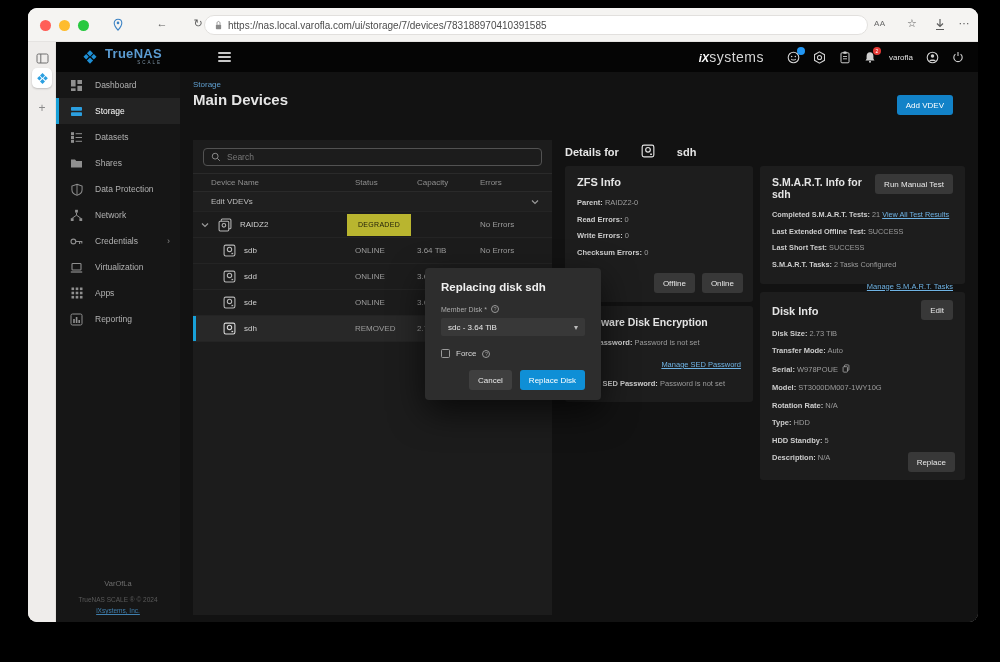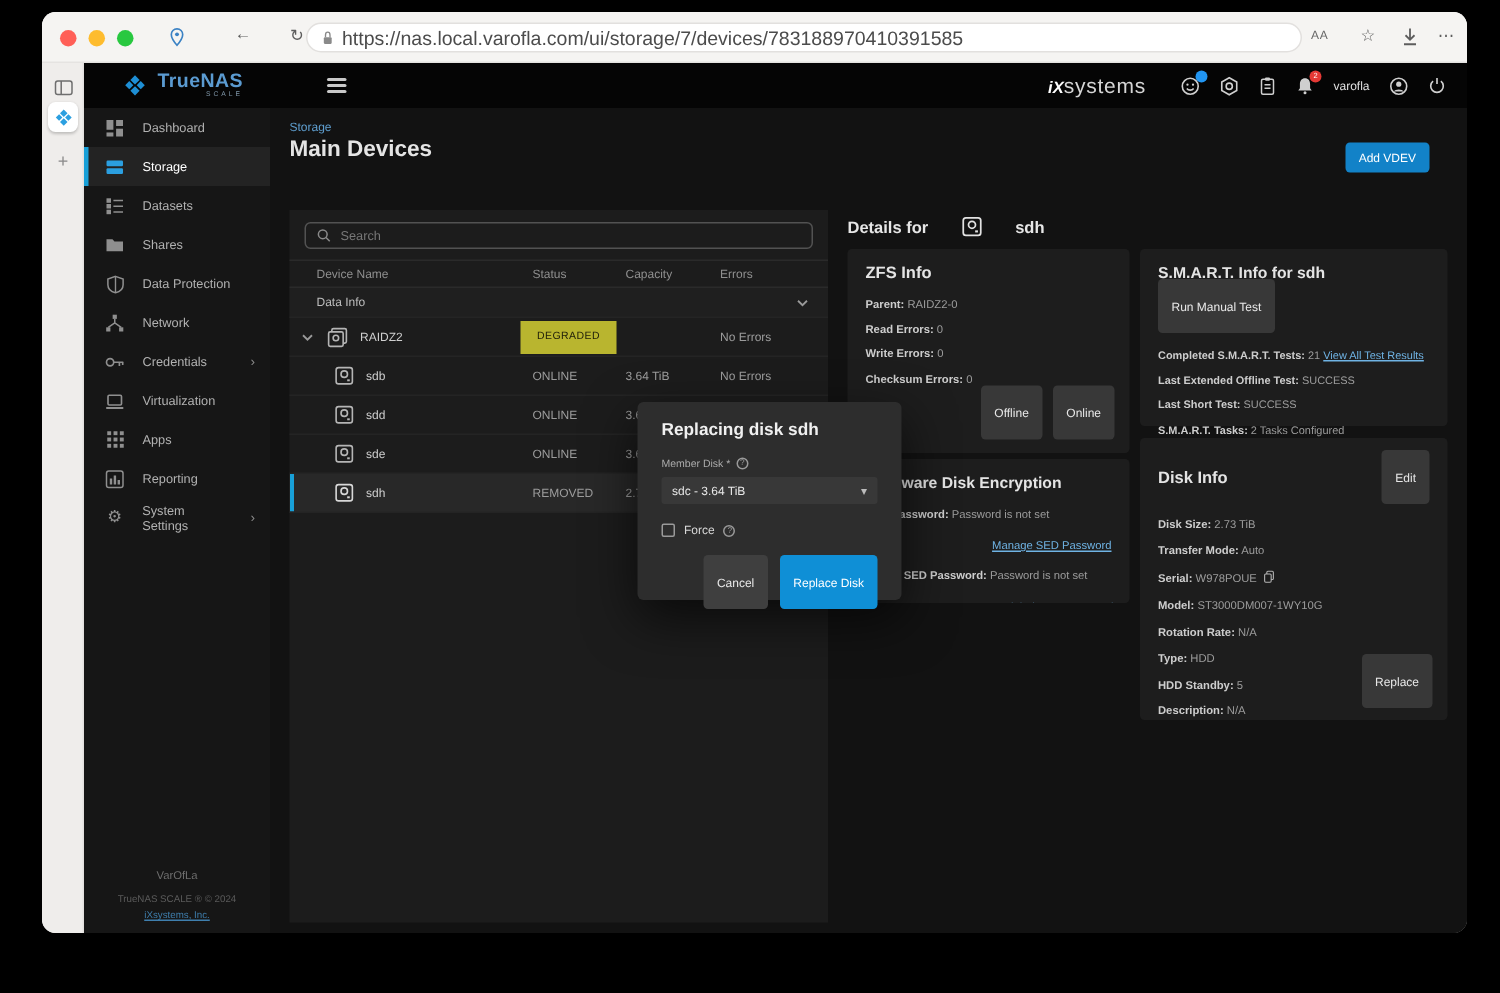--- a/index.html
+++ b/index.html
@@ -16,7 +16,7 @@
   .i-star::before{content:"\2606"} .i-dots::before{content:"\22EF"}
   .urlbar { position:absolute; left:176px; top:7px; width:664px; height:20px; background:#fff; border:1px solid #e2e0de;
             border-radius:10px; display:flex; align-items:center; padding:0 9px; gap:5px; }
-  .url { font-size:13px; color:#4c4c4c; white-space:nowrap; overflow:hidden; }
+  .url { font-size:10px; color:#4c4c4c; white-space:nowrap; overflow:hidden; }
   .aa { position:absolute; left:846px; top:11px; font-size:8px; color:#666; }
   .aa::before{content:"AA"; letter-spacing:.5px;}
   .sidestrip { position:absolute; left:0; top:34px; width:28px; bottom:0; background:#efedeb; border-right:1px solid #e3e1df; }

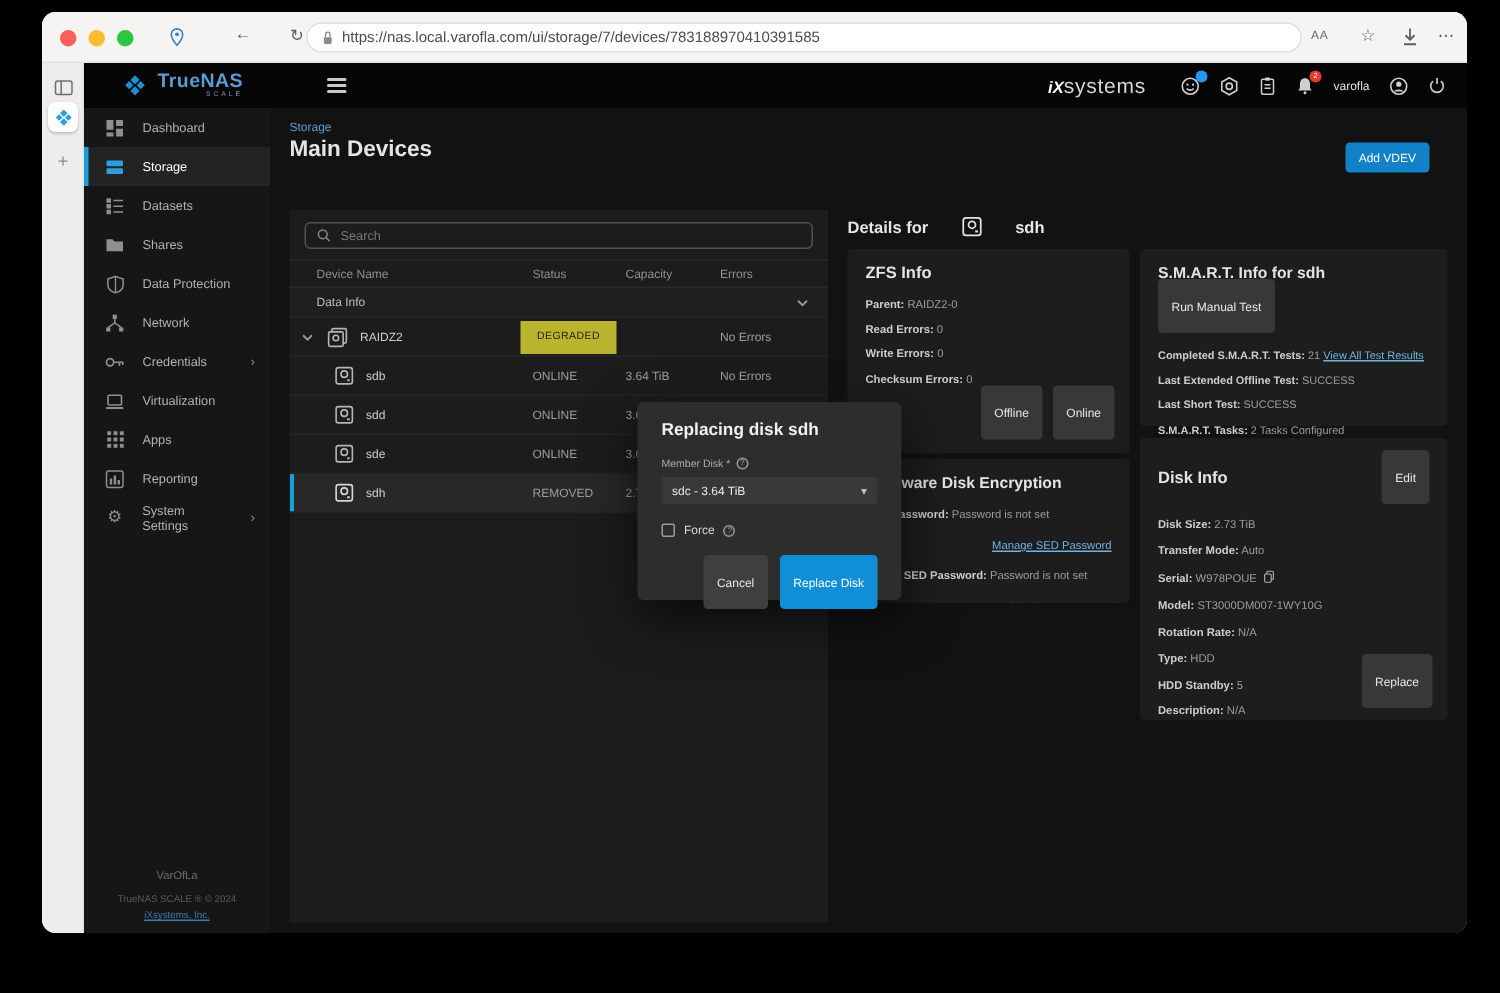--- a/index.html
+++ b/index.html
@@ -91,7 +91,7 @@
   .enc { left:385px; top:234px; width:188px; height:96px; overflow:hidden; }
   .enc .lrow { margin-top:6px; text-align:right; }
   .smart { left:580px; top:94px; width:205px; height:118px; }
-  .smart .hd { display:flex; align-items:flex-start; justify-content:center;flex-direction:column; }
+  .smart .hd { display:flex; align-items:flex-start; justify-content:center; }
   .smart .kv { font-size:7.3px; }
   .smart .lrow { margin-top:6px; text-align:right; }
   .disk { left:580px; top:220px; width:205px; height:188px; }

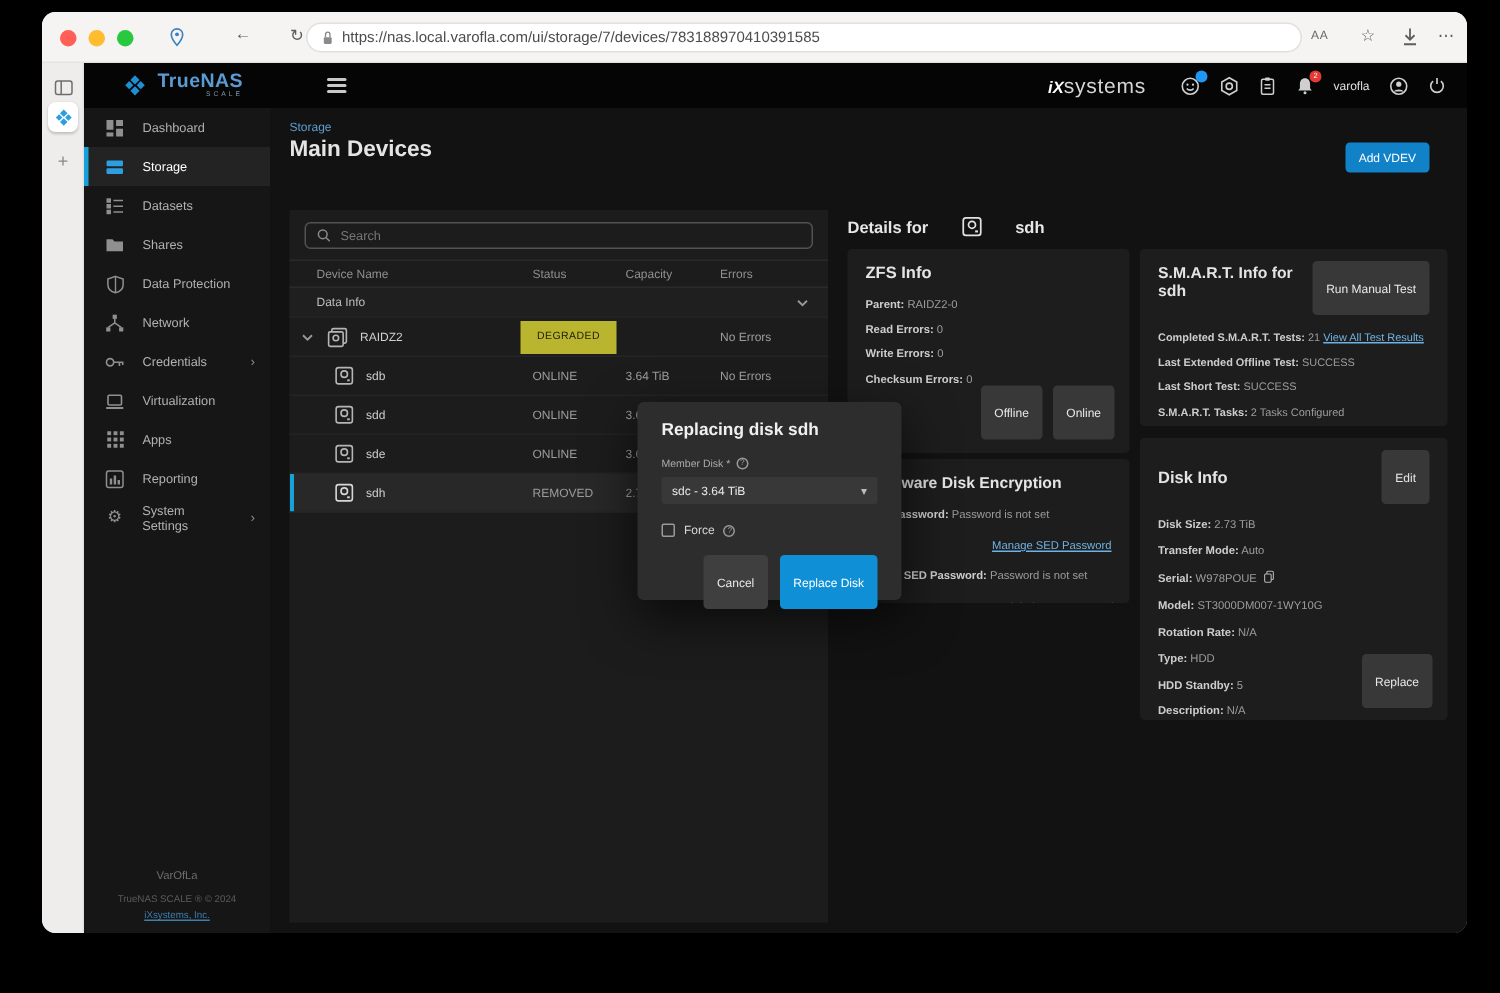--- a/index.html
+++ b/index.html
@@ -59,7 +59,7 @@
   .crumb { position:absolute; left:13px; top:8px; font-size:8px; color:#5f9fd0; cursor:pointer; }
   .ptitle { position:absolute; left:13px; top:19px; font-size:15px; font-weight:bold; color:#e4e4e4; }
   .btn { display:inline-flex; align-items:center; justify-content:center; border-radius:3px; font-size:8px;
-         color:#e8e8e8; background:#383838; height:36px; padding:0 9px; cursor:pointer; white-space:nowrap; }
+         color:#e8e8e8; background:#383838; height:20px; padding:0 9px; cursor:pointer; white-space:nowrap; }
   .btn.primary { background:#1282c8; color:#fff; }
   .addvdev { position:absolute; right:25px; top:23px; height:20px; background:#1271b5; }
   

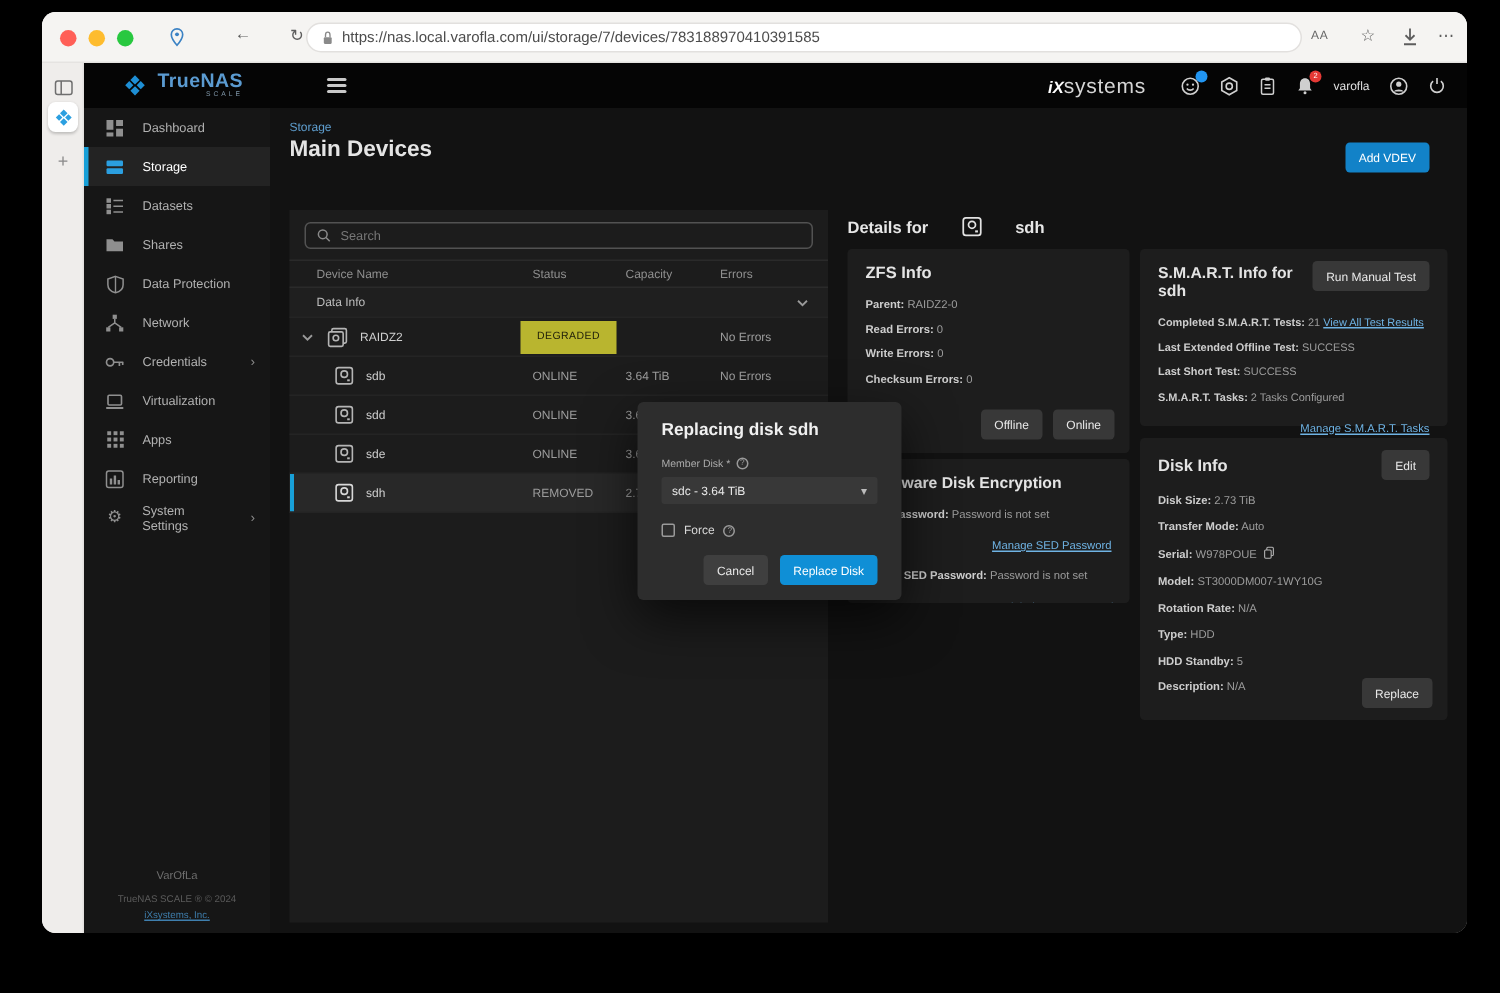--- a/index.html
+++ b/index.html
@@ -395,7 +395,7 @@
           <div>Errors</div>
         </div>
         <div class="trow group">
-          <div class="gname">Data Info</div>
+          <div class="gname">Edit VDEVs</div>
           <div></div>
             <div></div>
             <div></div>

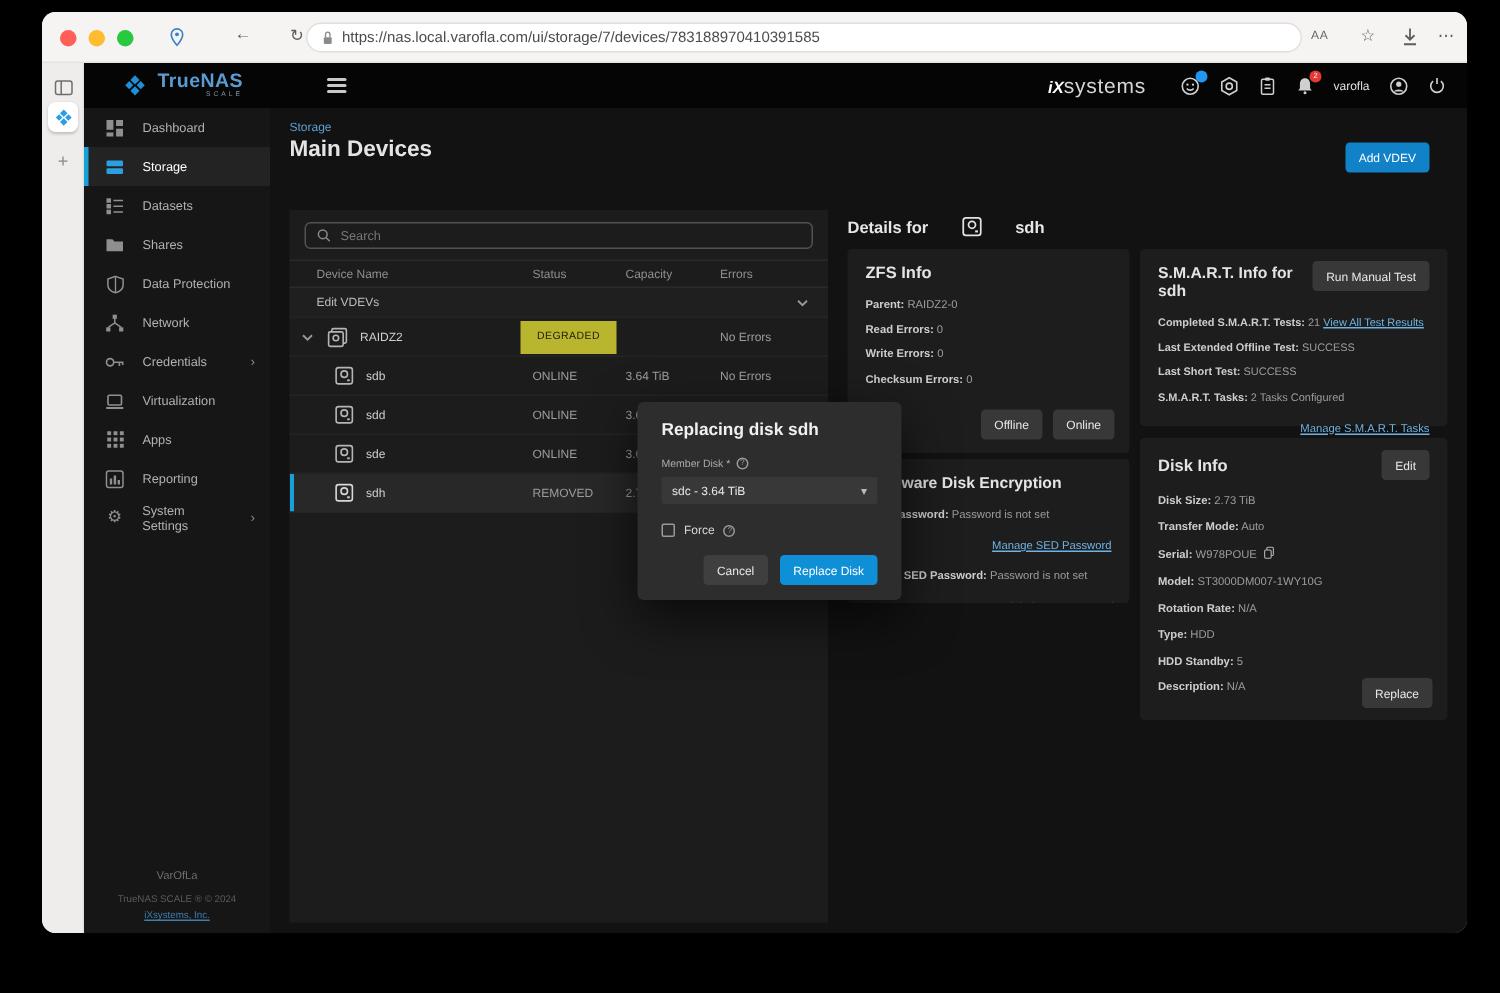--- a/index.html
+++ b/index.html
@@ -359,11 +359,6 @@
           </span>
         <span>Reporting</span>
       </div>
-      <div class="sitem">
-        <span class="ic i-gear"></span>
-        <span>System Settings</span>
-        <span class="i-chev"></span>
-      </div>
       <div class="sfoot">
         <div class="host">VarOfLa</div>
         <div class="ver">TrueNAS SCALE ® © 2024</div>

